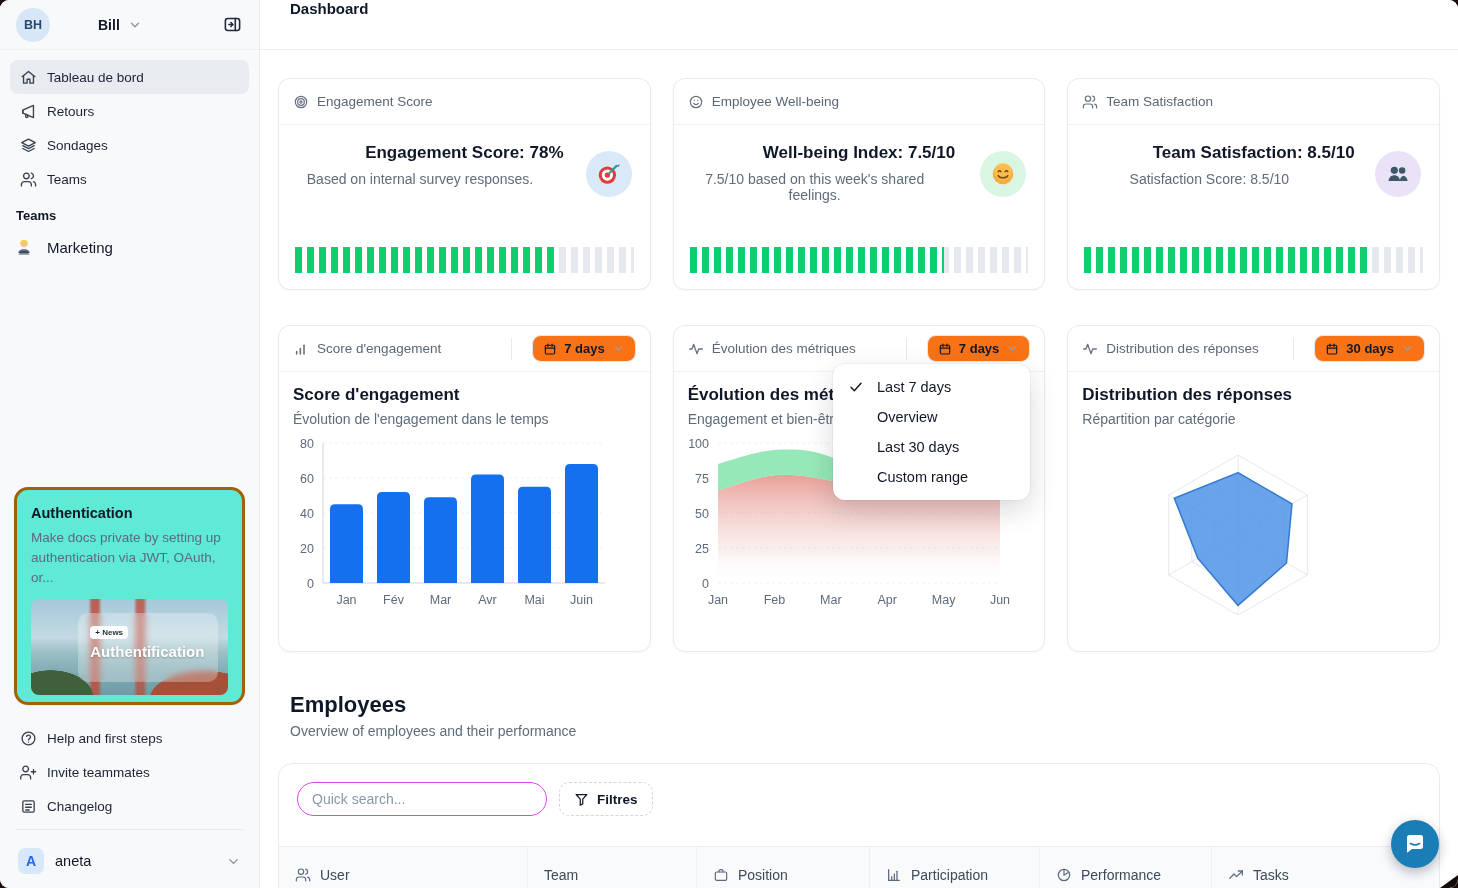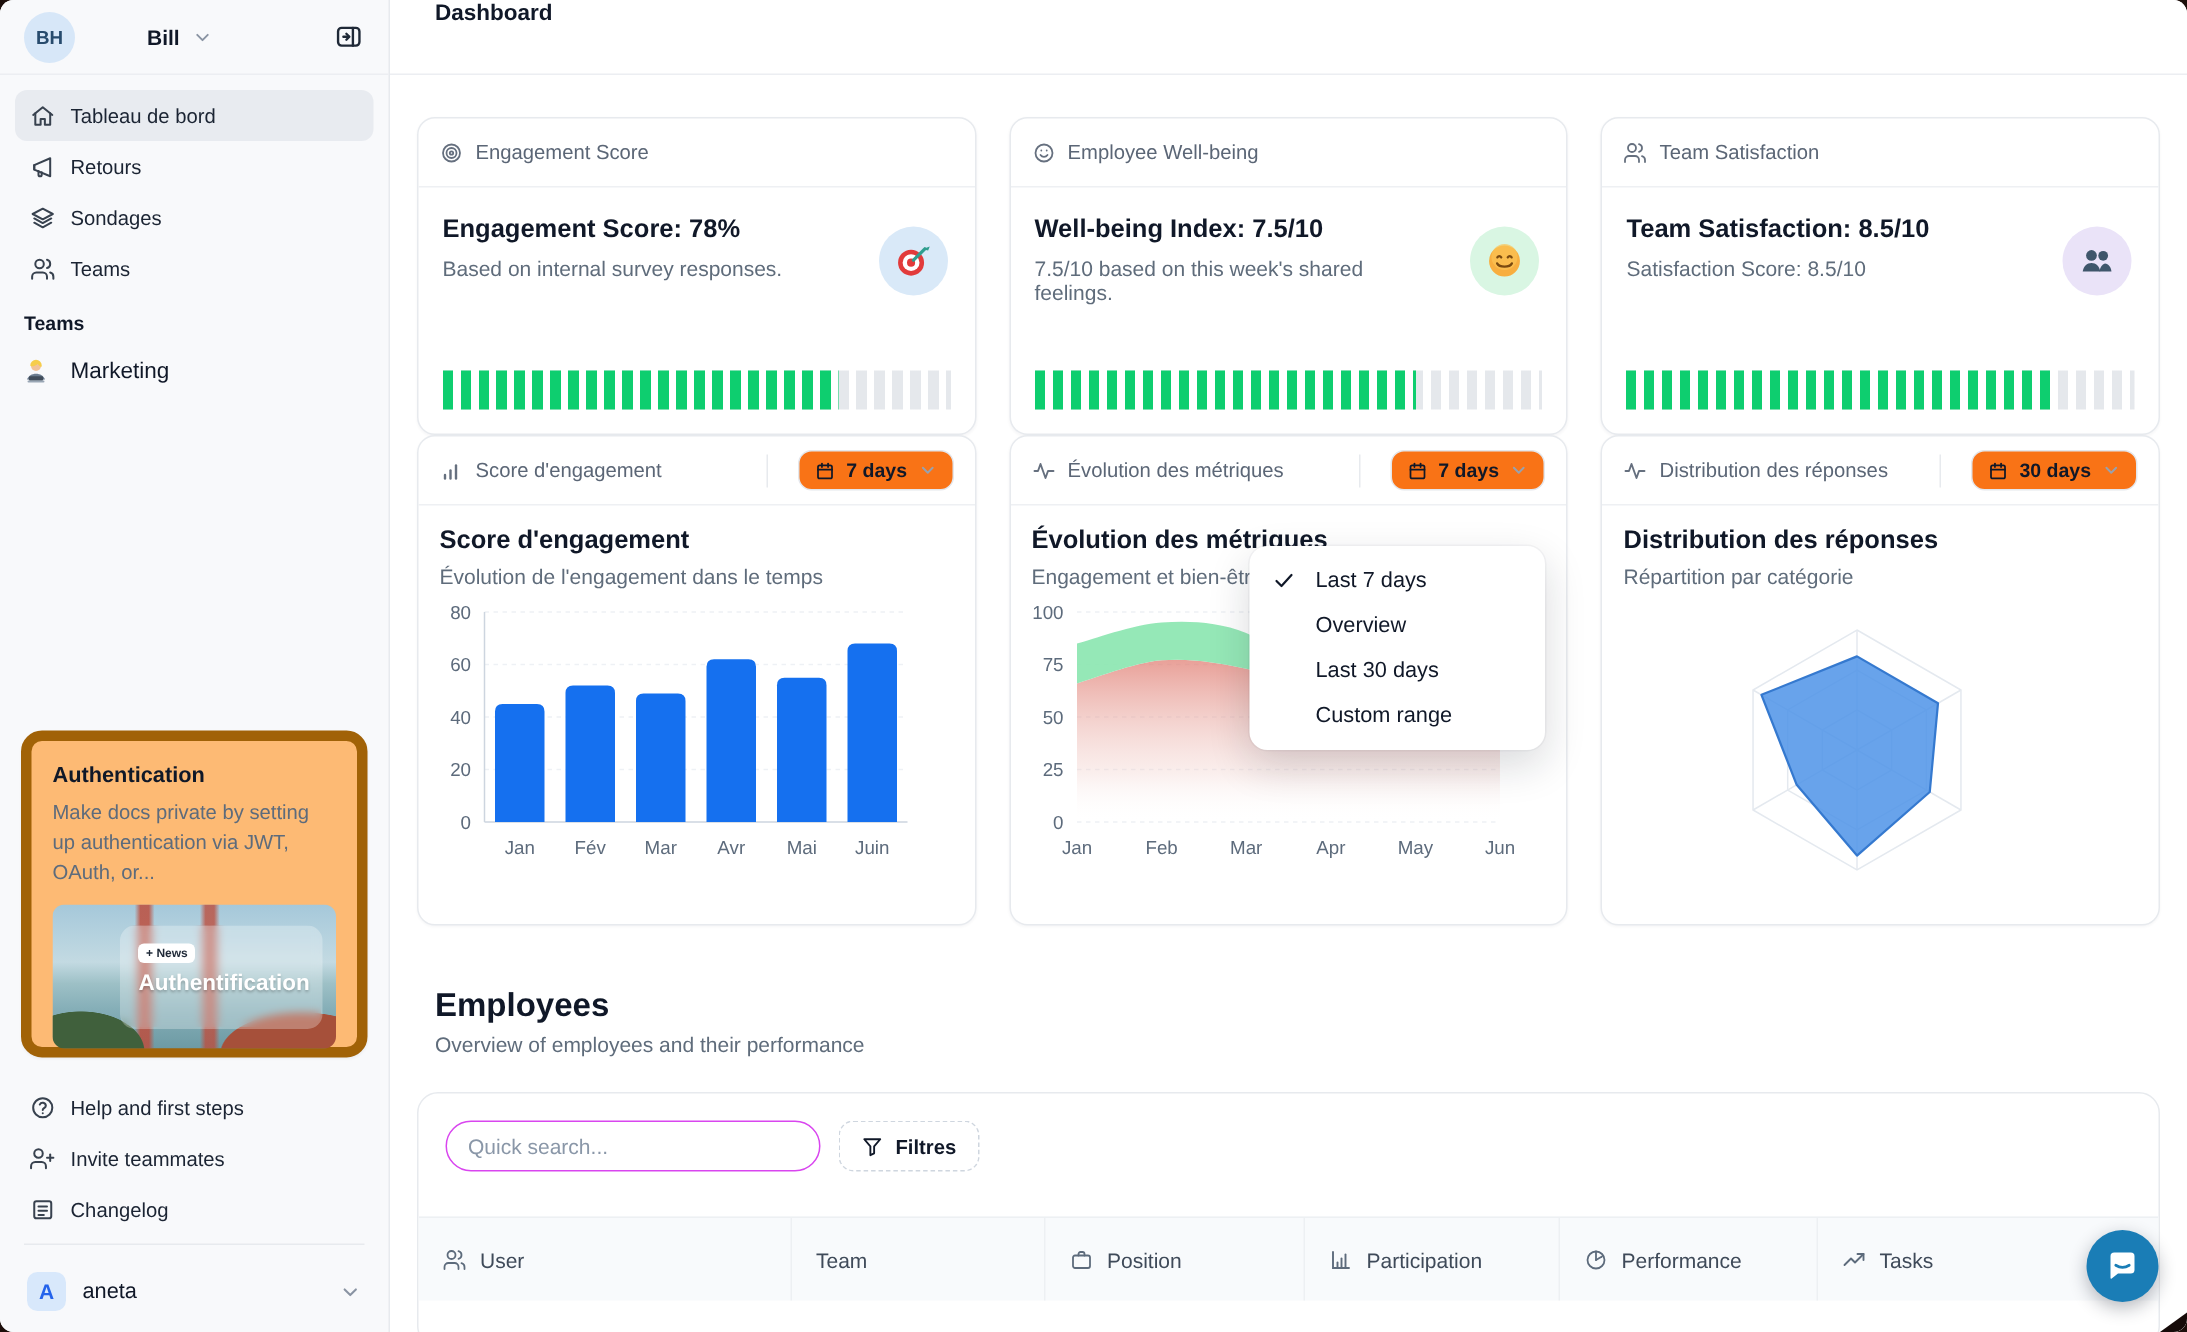--- a/index.html
+++ b/index.html
@@ -50,7 +50,7 @@
   .row1 { margin-top:28px; }
   .row2 { }
   .card { flex:1; background:#fff; border:1px solid #e7eaee; border-radius:12px; box-shadow:0 1px 2px rgba(16,24,40,.04); position:relative; }
-  .stat-card { height:212px; }
+  .stat-card { height:212px;text-align:center; }
   .chart-card { height:327px; }
   .card-head { height:46px; display:flex; align-items:center; gap:8px; padding:0 14px; border-bottom:1px solid #eef0f3; }
   .card-head .hi { color:#66707f; display:flex; }

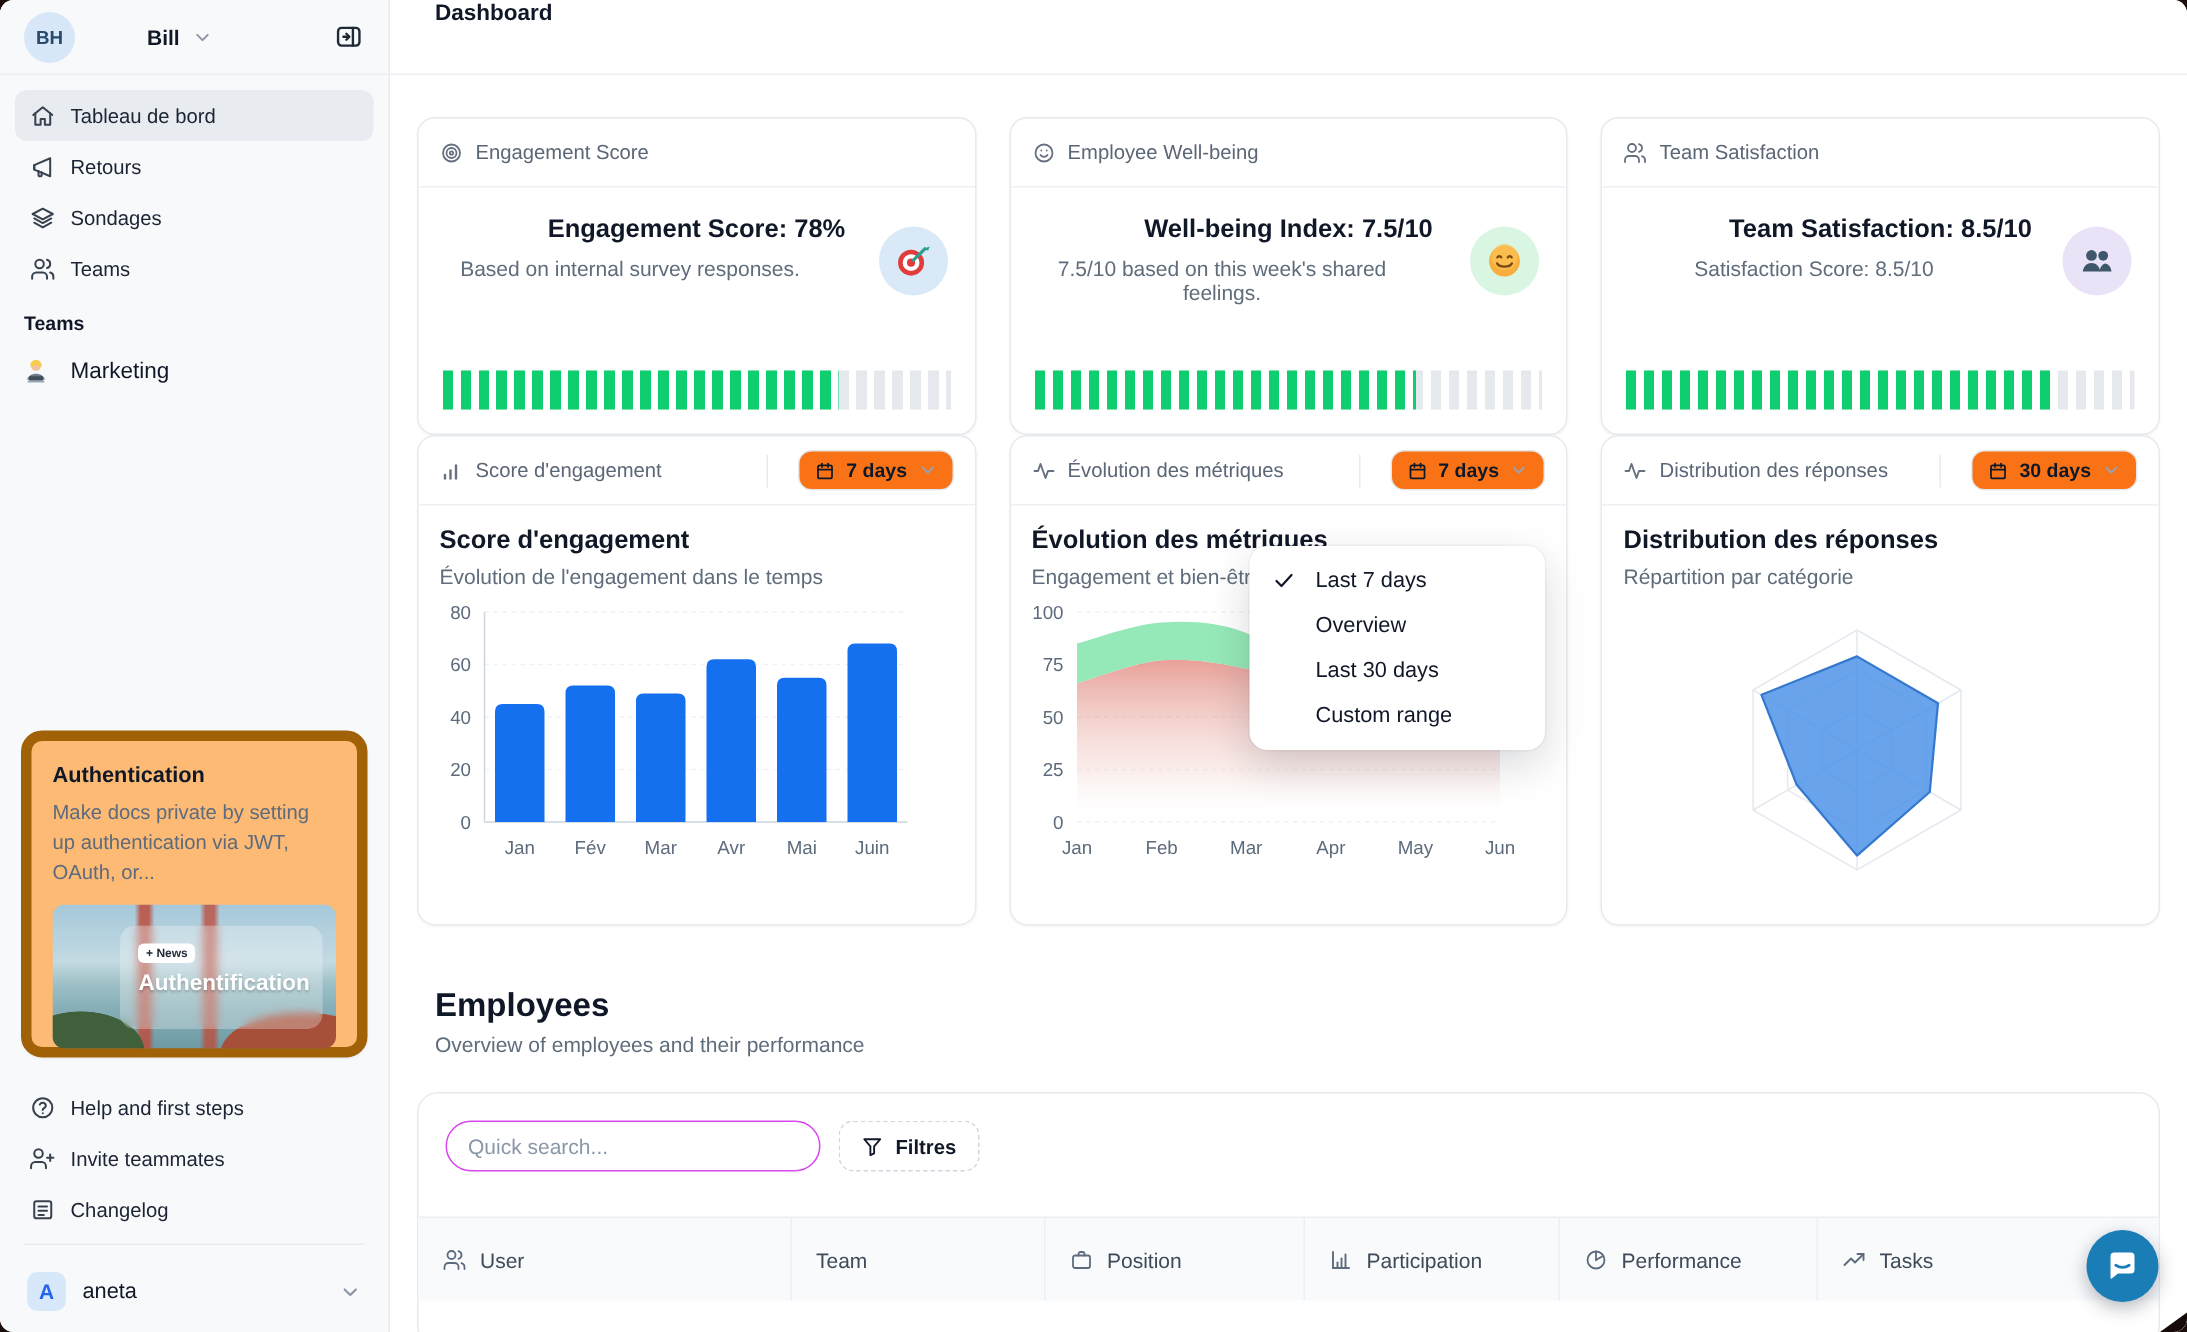--- a/index.html
+++ b/index.html
@@ -48,7 +48,7 @@
   .topbar-title { font-size:15px; font-weight:600; color:#101828; }
   .row { display:flex; gap:22px; margin:0 18px; }
   .row1 { margin-top:28px; }
-  .row2 { }
+  .row2 { margin-top:35px; }
   .card { flex:1; background:#fff; border:1px solid #e7eaee; border-radius:12px; box-shadow:0 1px 2px rgba(16,24,40,.04); position:relative; }
   .stat-card { height:212px;text-align:center; }
   .chart-card { height:327px; }

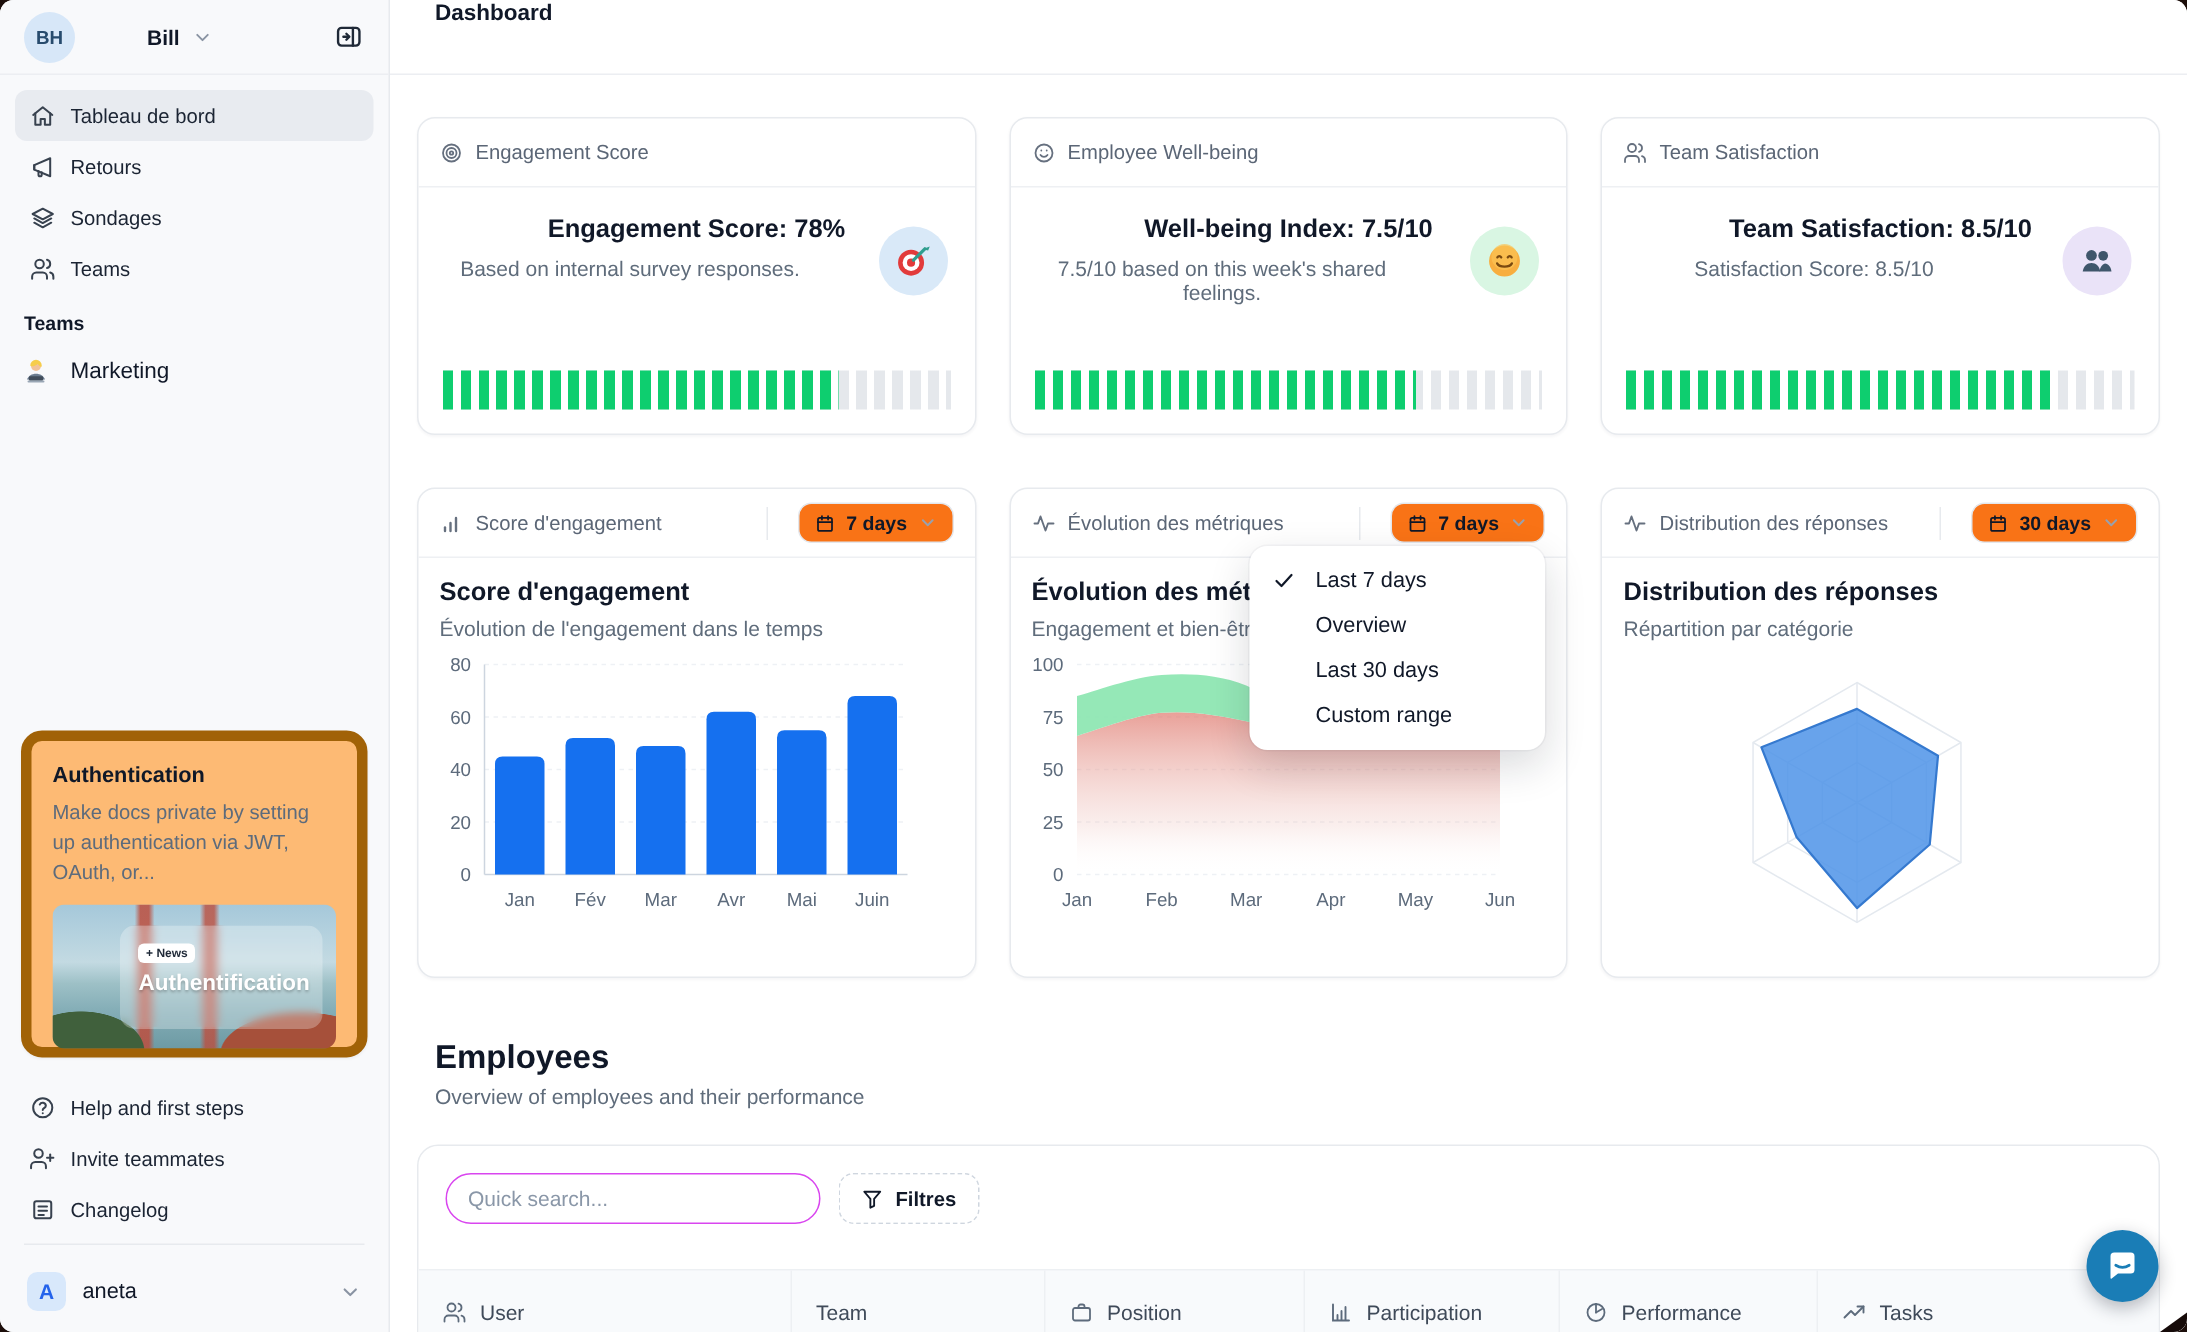--- a/index.html
+++ b/index.html
@@ -21,7 +21,7 @@
   .sb-section { padding:12px 16px 4px; font-size:13px; font-weight:600; color:#101828; }
   .sb-team { height:40px; display:flex; align-items:center; gap:13px; padding:0 14px; font-size:15px; font-weight:500; color:#101828; cursor:pointer; }
 
-  .promo { position:absolute; left:14px; right:14px; top:487px; height:218px; background:#fdba74; border:7px solid #a16207; border-radius:14px; box-shadow:0 1px 2px rgba(16,24,40,.05); padding:15px 14px; }
+  .promo { position:absolute; left:14px; right:14px; top:487px; height:218px; background:#5eead4; border:3px solid #a16207; border-radius:14px; box-shadow:0 1px 2px rgba(16,24,40,.05); padding:15px 14px; }
   .promo-title { font-size:14.5px; font-weight:700; color:#101828; }
   .promo-desc { margin-top:7px; font-size:13.5px; line-height:20px; color:#5d6b7c; }
   .promo-img { position:relative; margin-top:11px; height:96px; border-radius:8px; overflow:hidden;

